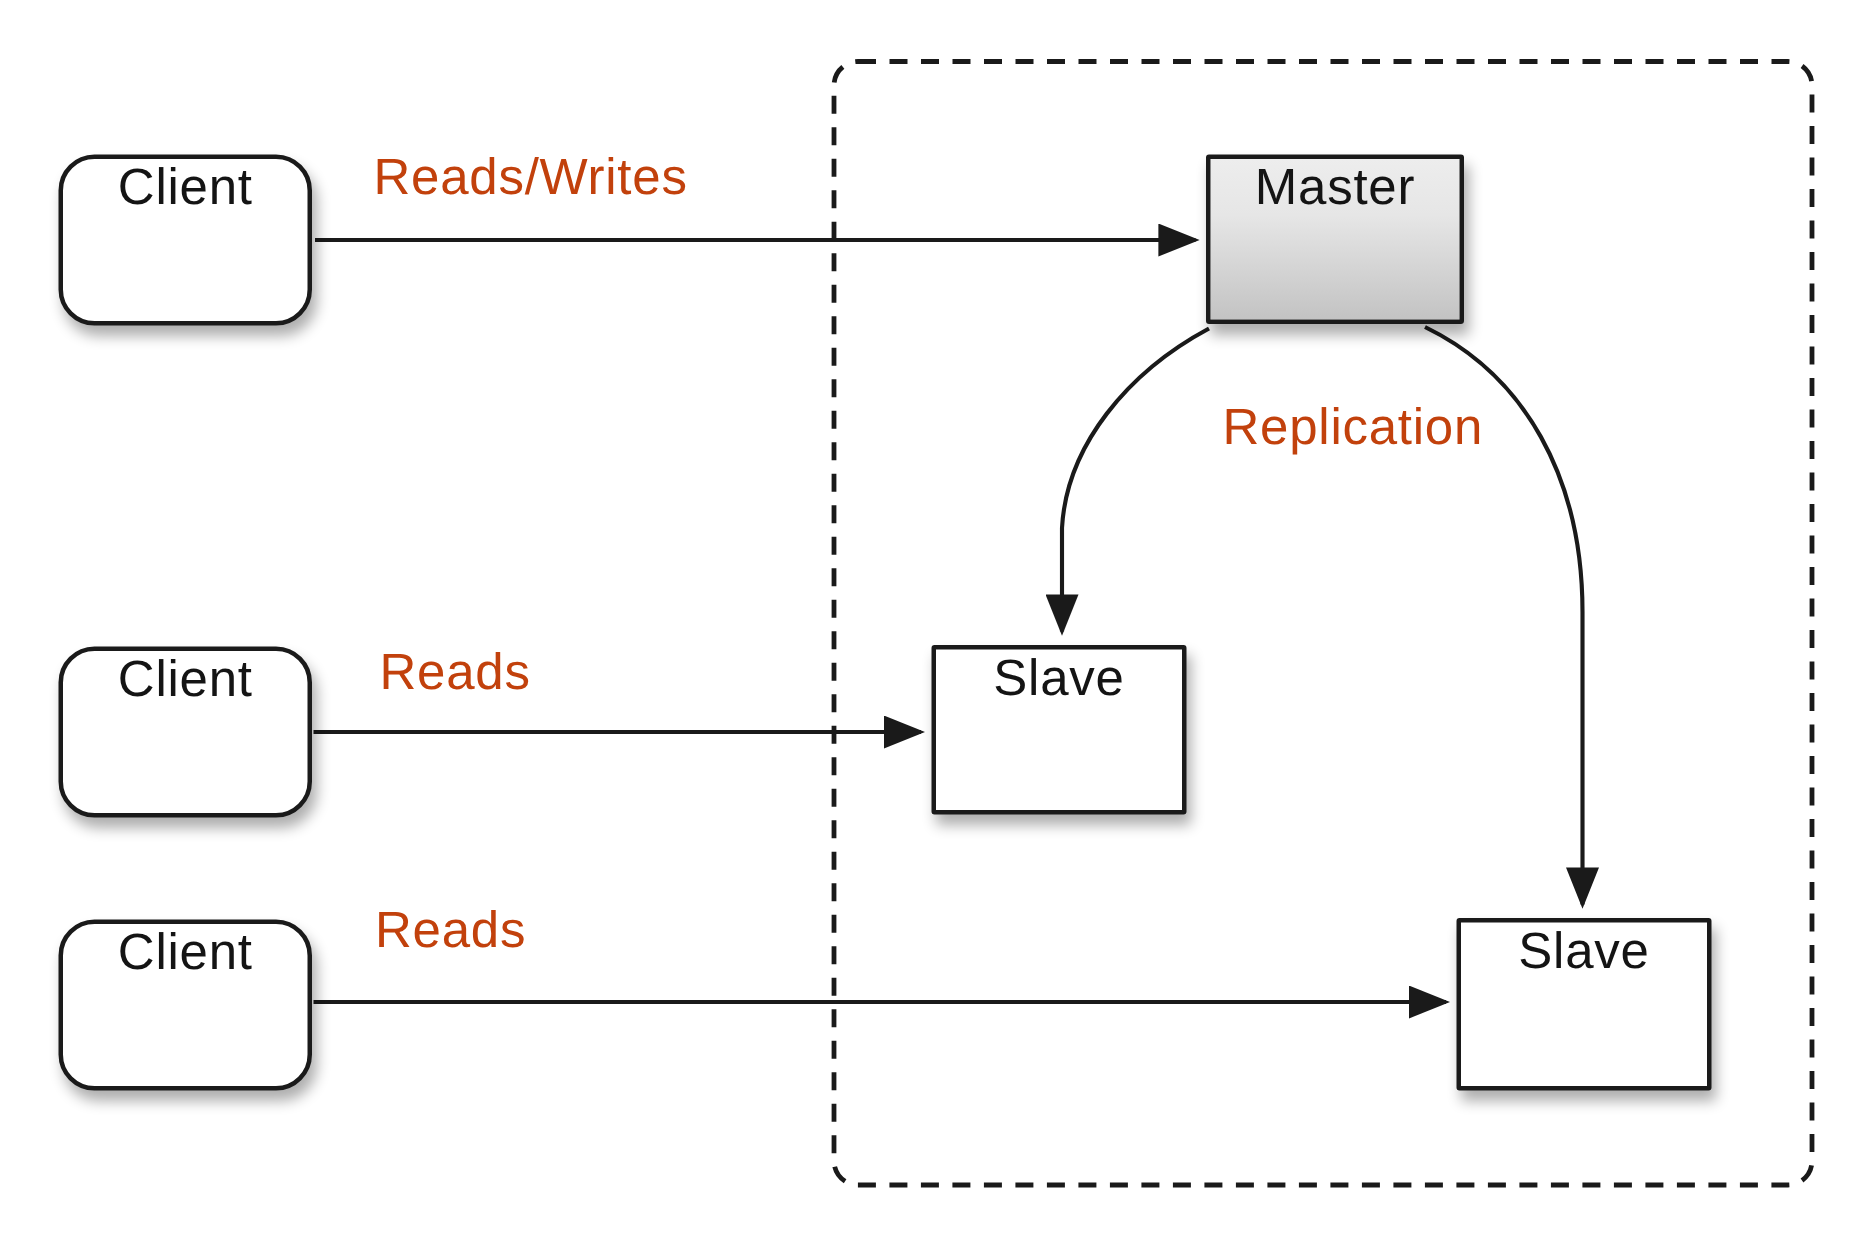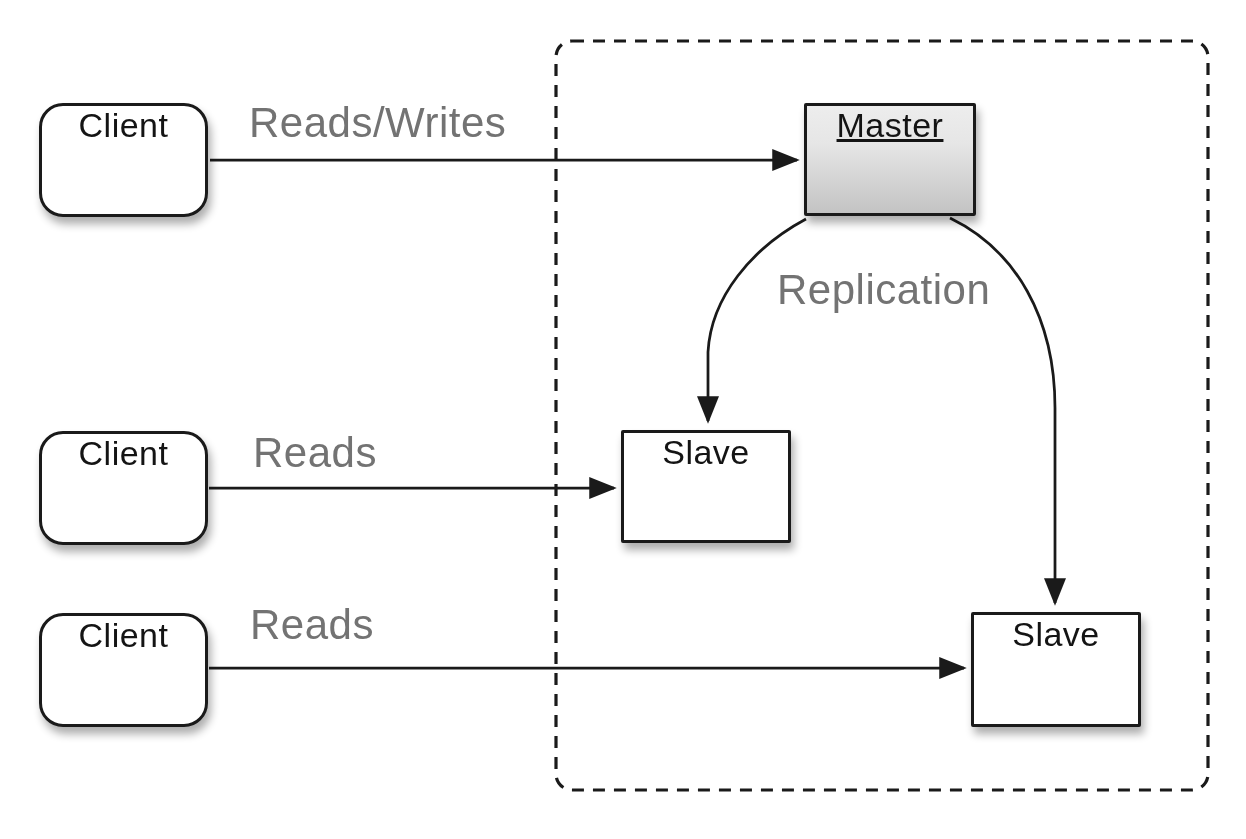--- a/index.html
+++ b/index.html
@@ -52,8 +52,8 @@
 
   .edge-label {
     position: absolute;
-    font-size: 42px;
-    color: #737373;
+    font-size: 34px;
+    color: #c2410c;
     white-space: nowrap;
     letter-spacing: 0.5px;
   }

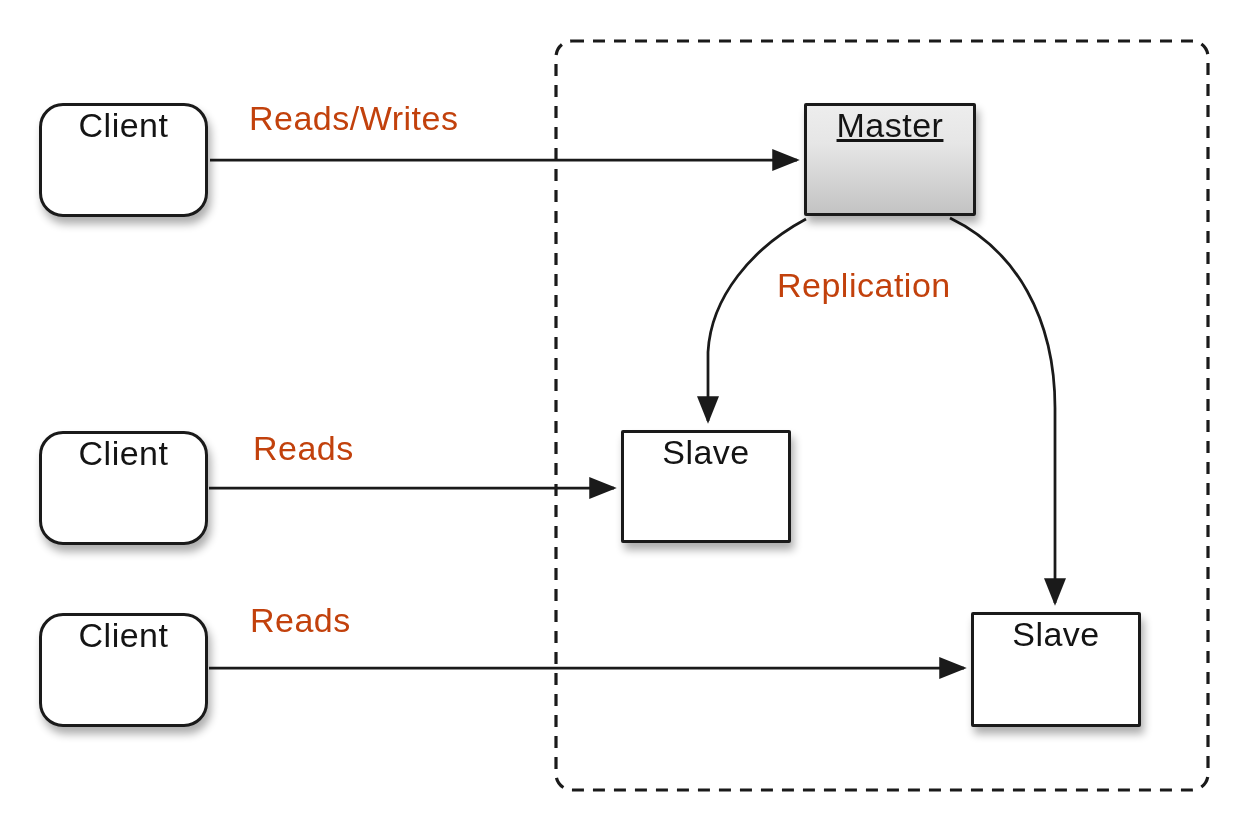--- a/index.html
+++ b/index.html
@@ -46,7 +46,7 @@
   .node.client1  { left: 39px;  top: 103px; width: 169px; height: 114px; }
   .node.client2  { left: 39px;  top: 431px; width: 169px; height: 114px; }
   .node.client3  { left: 39px;  top: 613px; width: 169px; height: 114px; }
-  .node.masterbox{ left: 804px; top: 103px; width: 172px; height: 113px; text-decoration: underline; }
+  .node.masterbox{ left: 804px; top: 103px; width: 172px; height: 113px; }
   .node.slave1   { left: 621px; top: 430px; width: 170px; height: 113px; }
   .node.slave2   { left: 971px; top: 612px; width: 170px; height: 115px; }
 

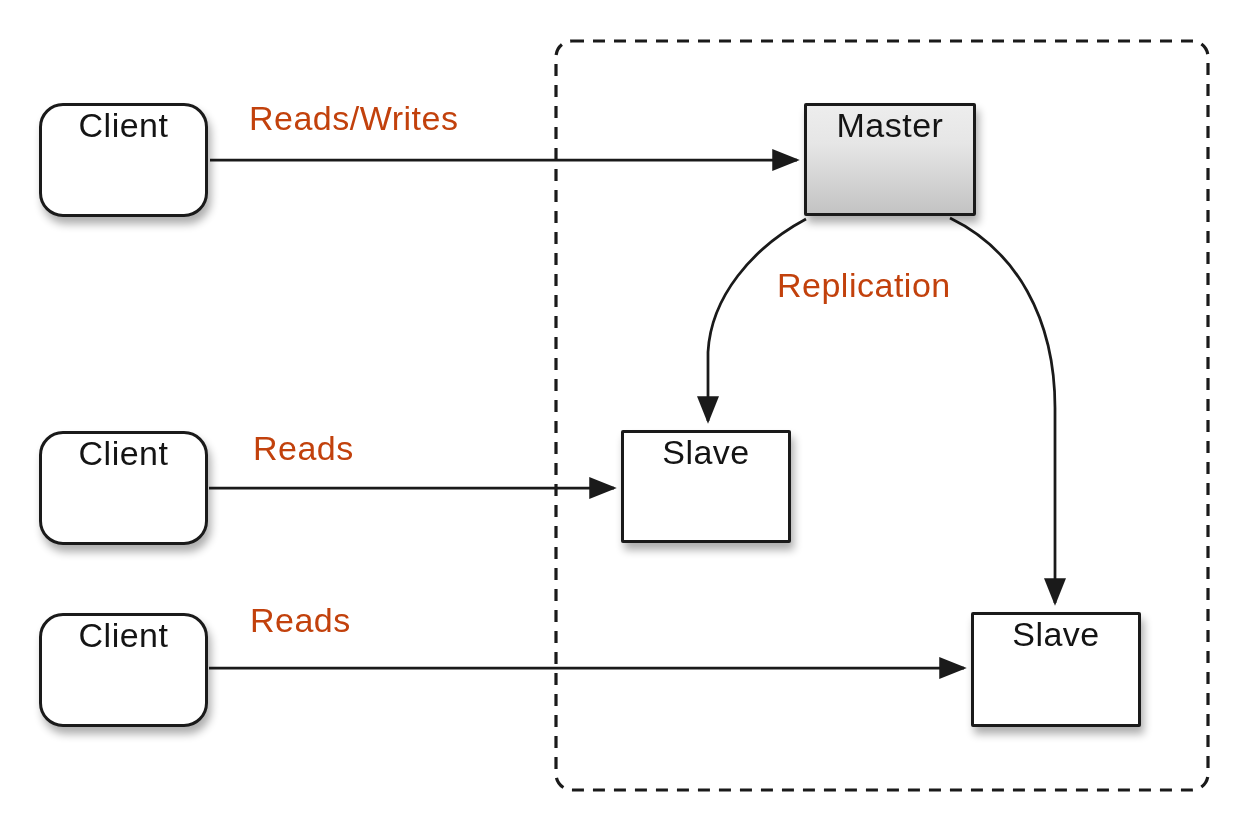--- a/index.html
+++ b/index.html
@@ -60,7 +60,7 @@
   .label-reads-writes { left: 249px; top: 99px;  }
   .label-reads-mid    { left: 253px; top: 429px; }
   .label-reads-bottom { left: 250px; top: 601px; }
-  .label-replication  { left: 777px; top: 266px; }
+  .label-replication  { left: 815px; top: 266px; }
 </style>
 </head>
 <body>

